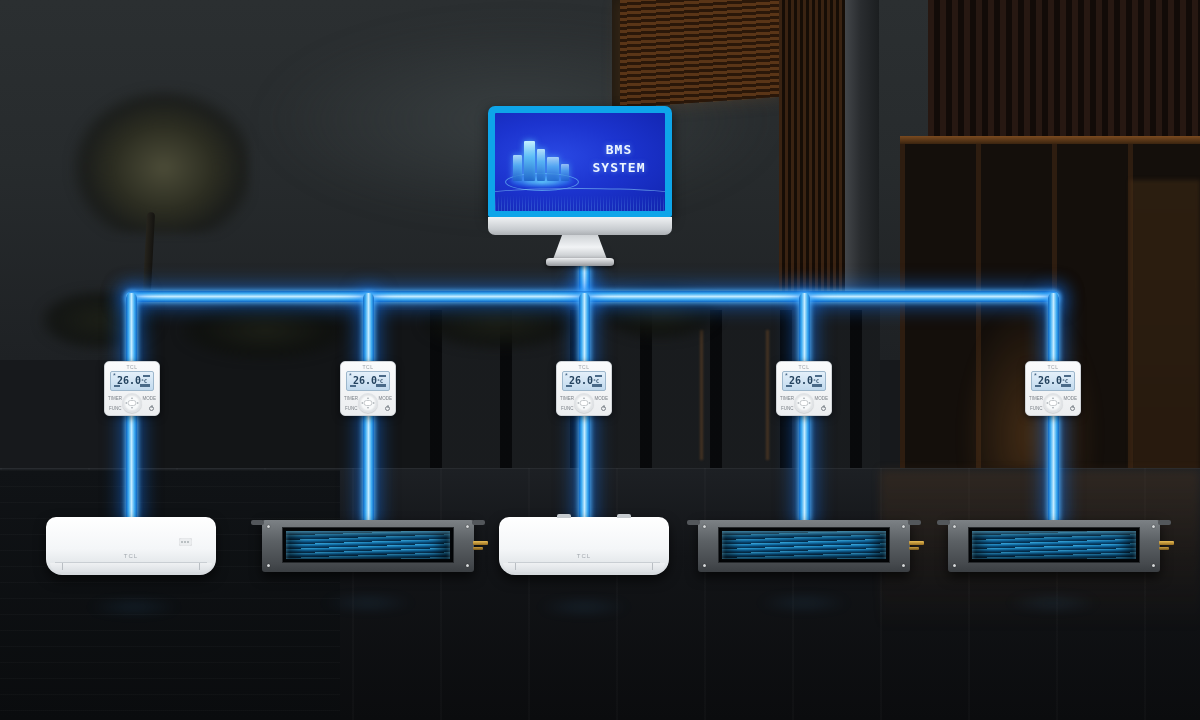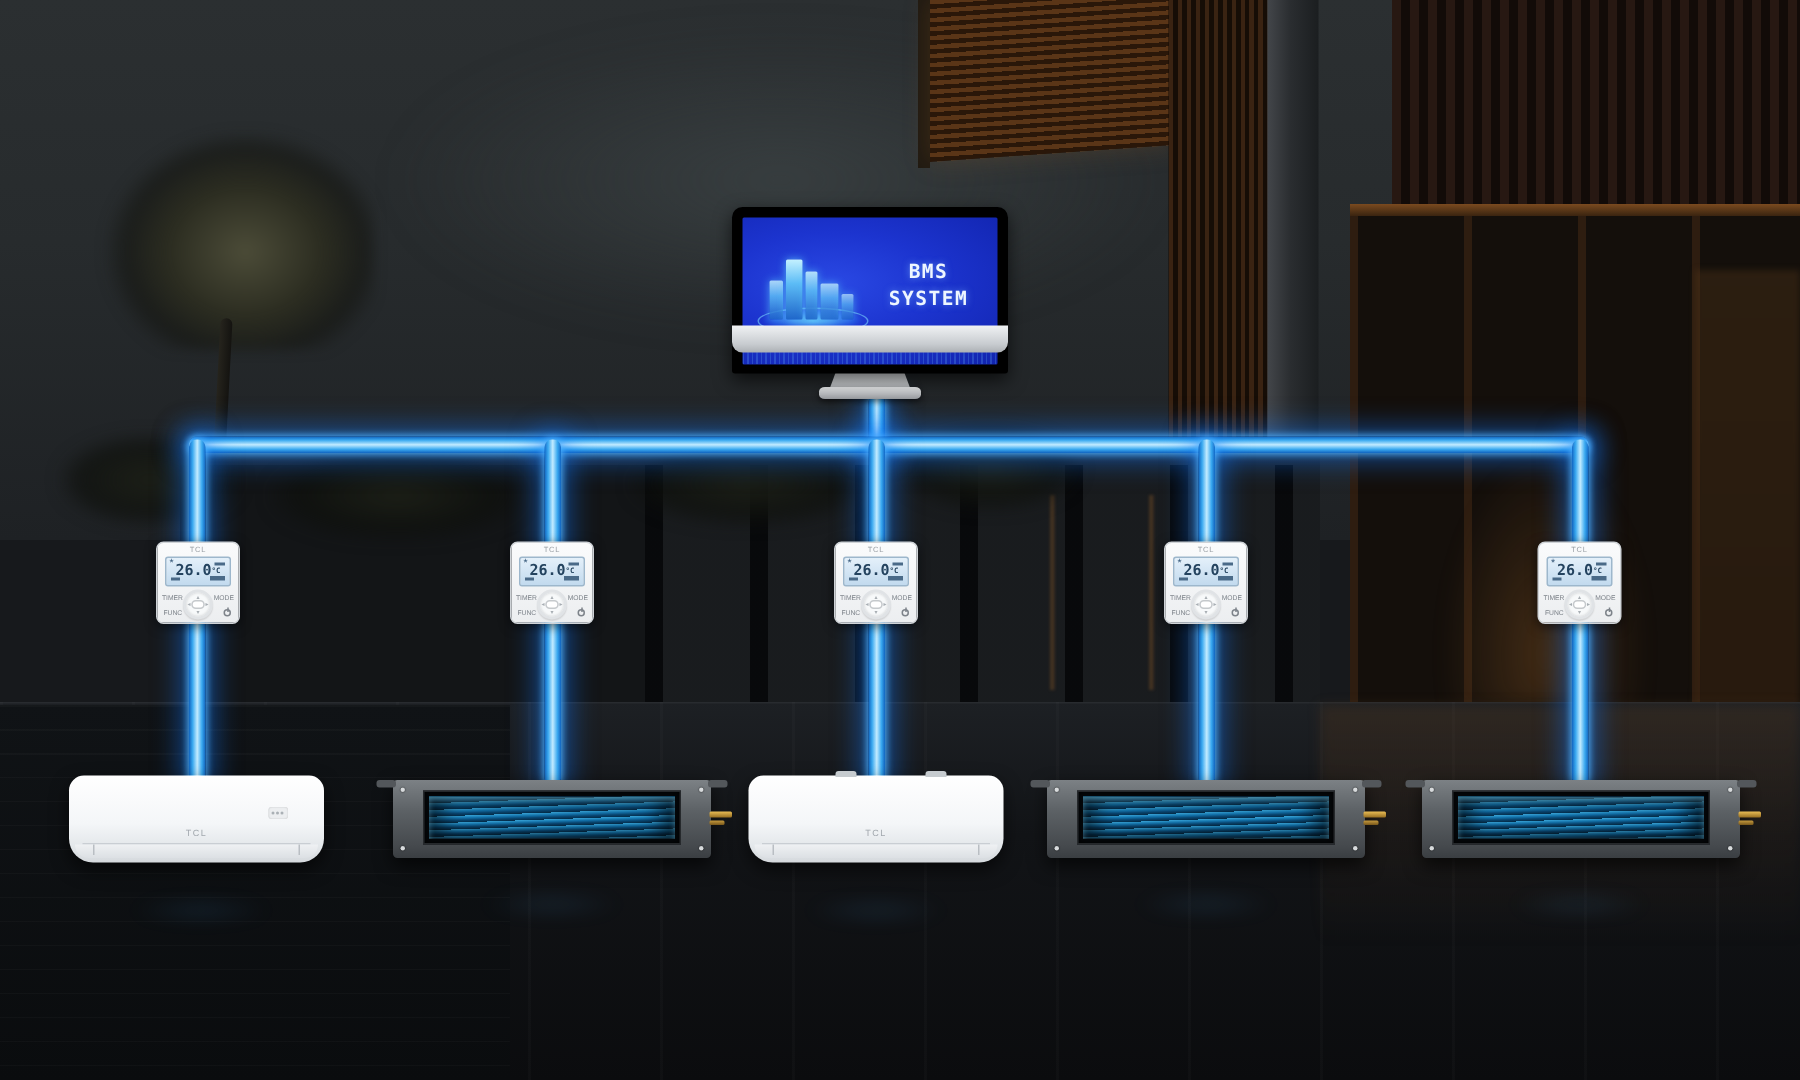--- a/index.html
+++ b/index.html
@@ -68,8 +68,8 @@
 
   
   .monitor{position:absolute;left:488px;top:106px;width:184px;height:162px;z-index:4;}
-  .bezel{position:absolute;left:0;top:0;width:184px;height:111px;background:#000000;
-         border-radius:7px 7px 2px 2px;box-shadow:0 4px 12px rgba(0,0,0,.65);margin-top:32px;}
+  .bezel{position:absolute;left:0;top:0;width:184px;height:111px;background:#0ea5e9;
+         border-radius:7px 7px 2px 2px;box-shadow:0 4px 12px rgba(0,0,0,.65);}
   .screenA{position:absolute;left:7px;top:7px;width:170px;height:98px;overflow:hidden;border-radius:1px;
          background:radial-gradient(ellipse at 35% 45%,#2a49e4 0%,#1c34cf 45%,#1124ae 100%);}
   .chin{position:absolute;left:0;top:111px;width:184px;height:18px;

